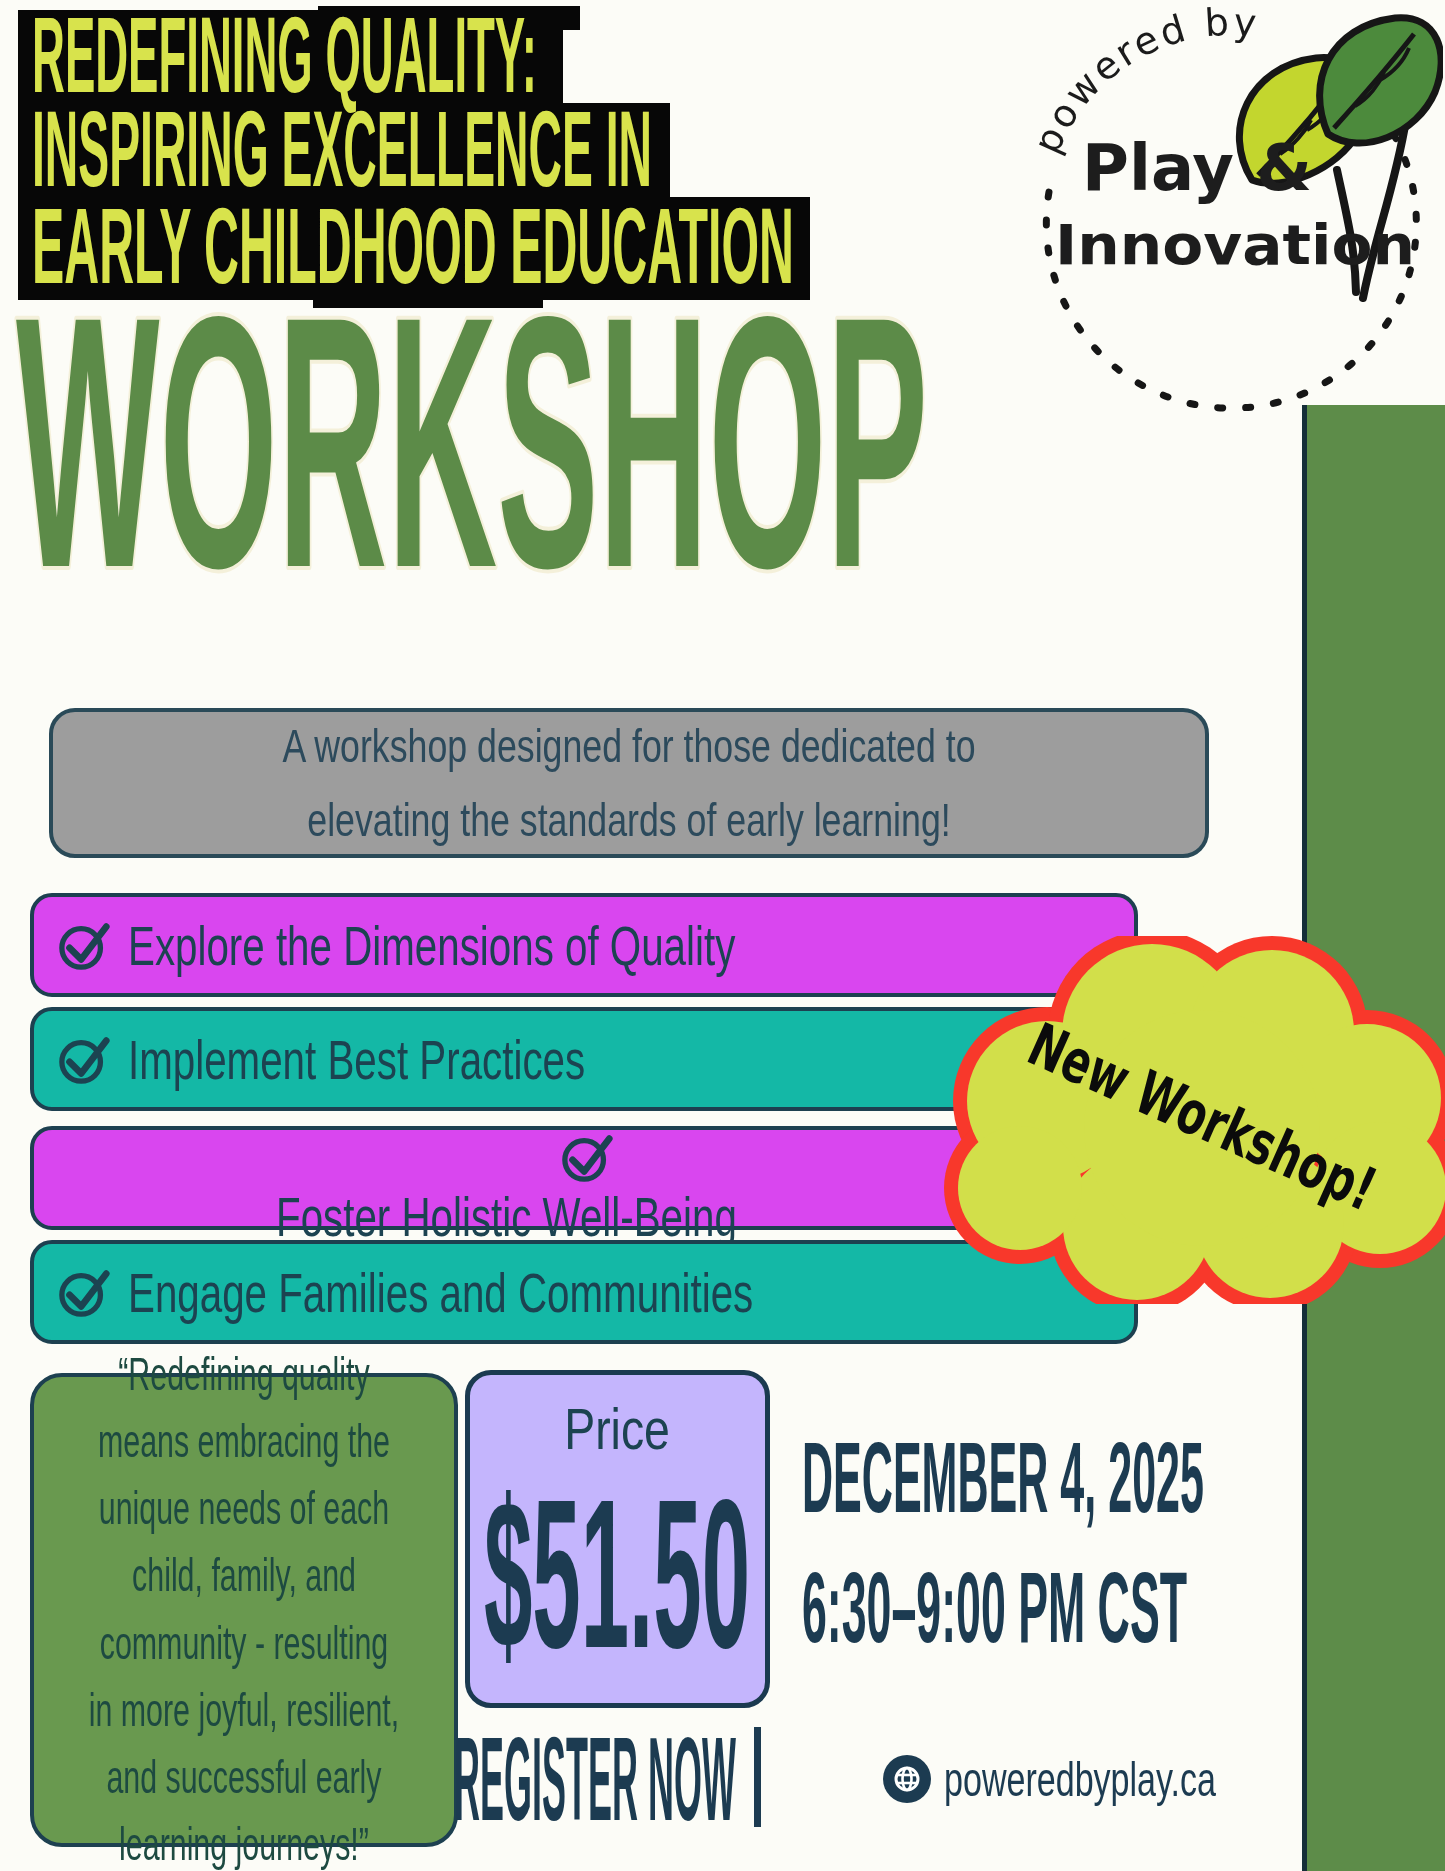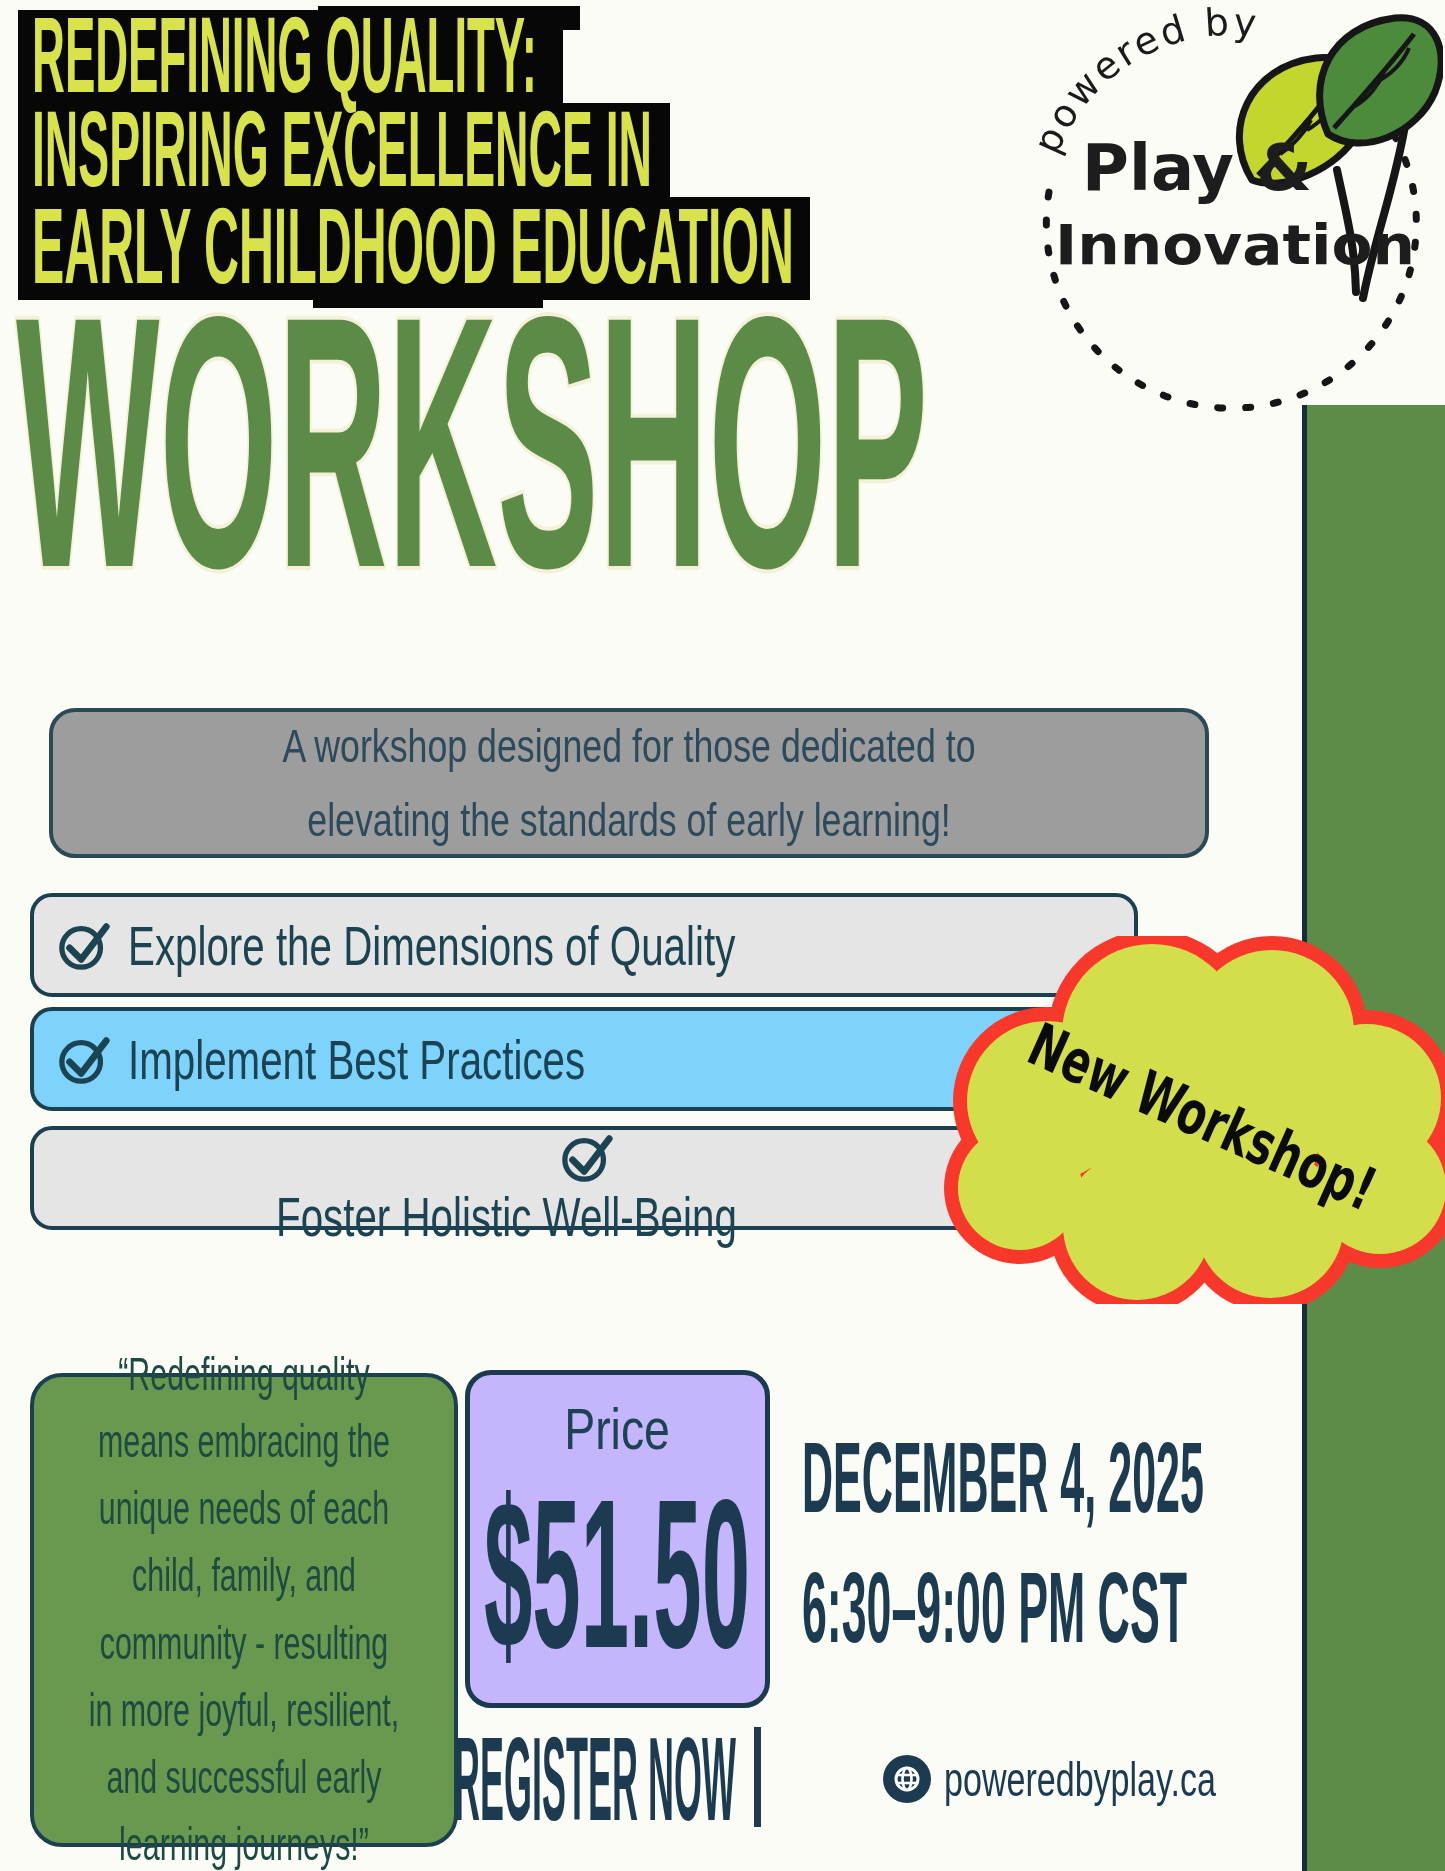--- a/index.html
+++ b/index.html
@@ -24,7 +24,7 @@
   .row{position:absolute;left:30px;width:1108px;height:104px;border:4px solid #1d4050;
        border-radius:22px;box-sizing:border-box;display:flex;align-items:center;
        padding-left:24px;color:#1c4351;}
-  .row-dark{background:#e5e5e5;}
+  .row-dark{background:#d946ef;}
   .row-yellow{background:#7dd3fc;}
   .check{flex:0 0 auto;margin-right:16px;}
   .row-label{font-size:56px;white-space:nowrap;transform:scaleX(0.72);transform-origin:left center;}

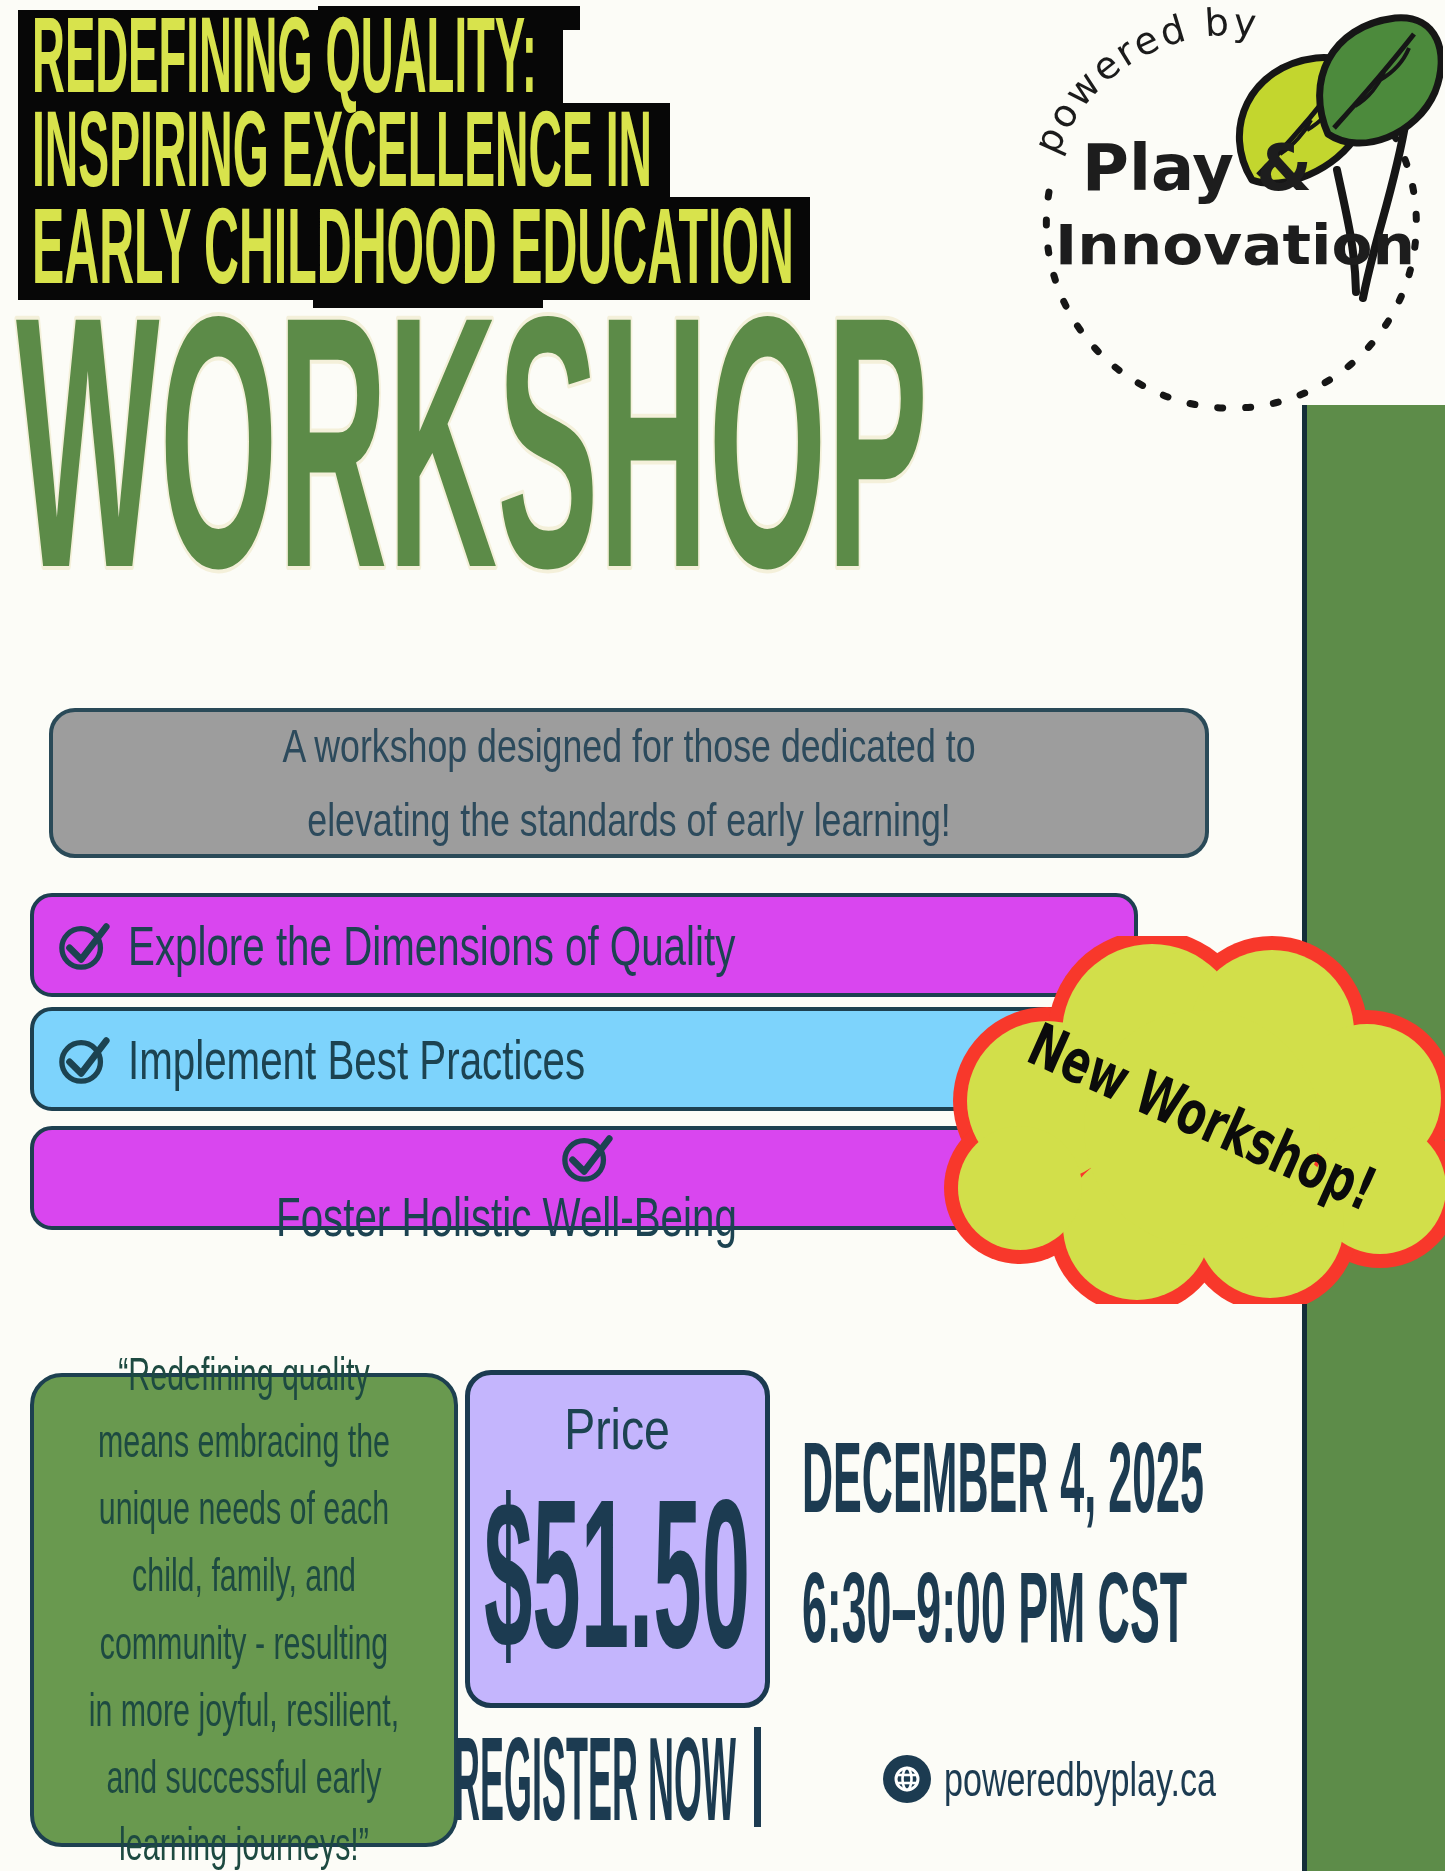--- a/index.html
+++ b/index.html
@@ -25,7 +25,7 @@
        border-radius:22px;box-sizing:border-box;display:flex;align-items:center;
        padding-left:24px;color:#1c4351;}
   .row-dark{background:#d946ef;}
-  .row-yellow{background:#7dd3fc;}
+  .row-yellow{background:#14b8a6;}
   .check{flex:0 0 auto;margin-right:16px;}
   .row-label{font-size:56px;white-space:nowrap;transform:scaleX(0.72);transform-origin:left center;}
 

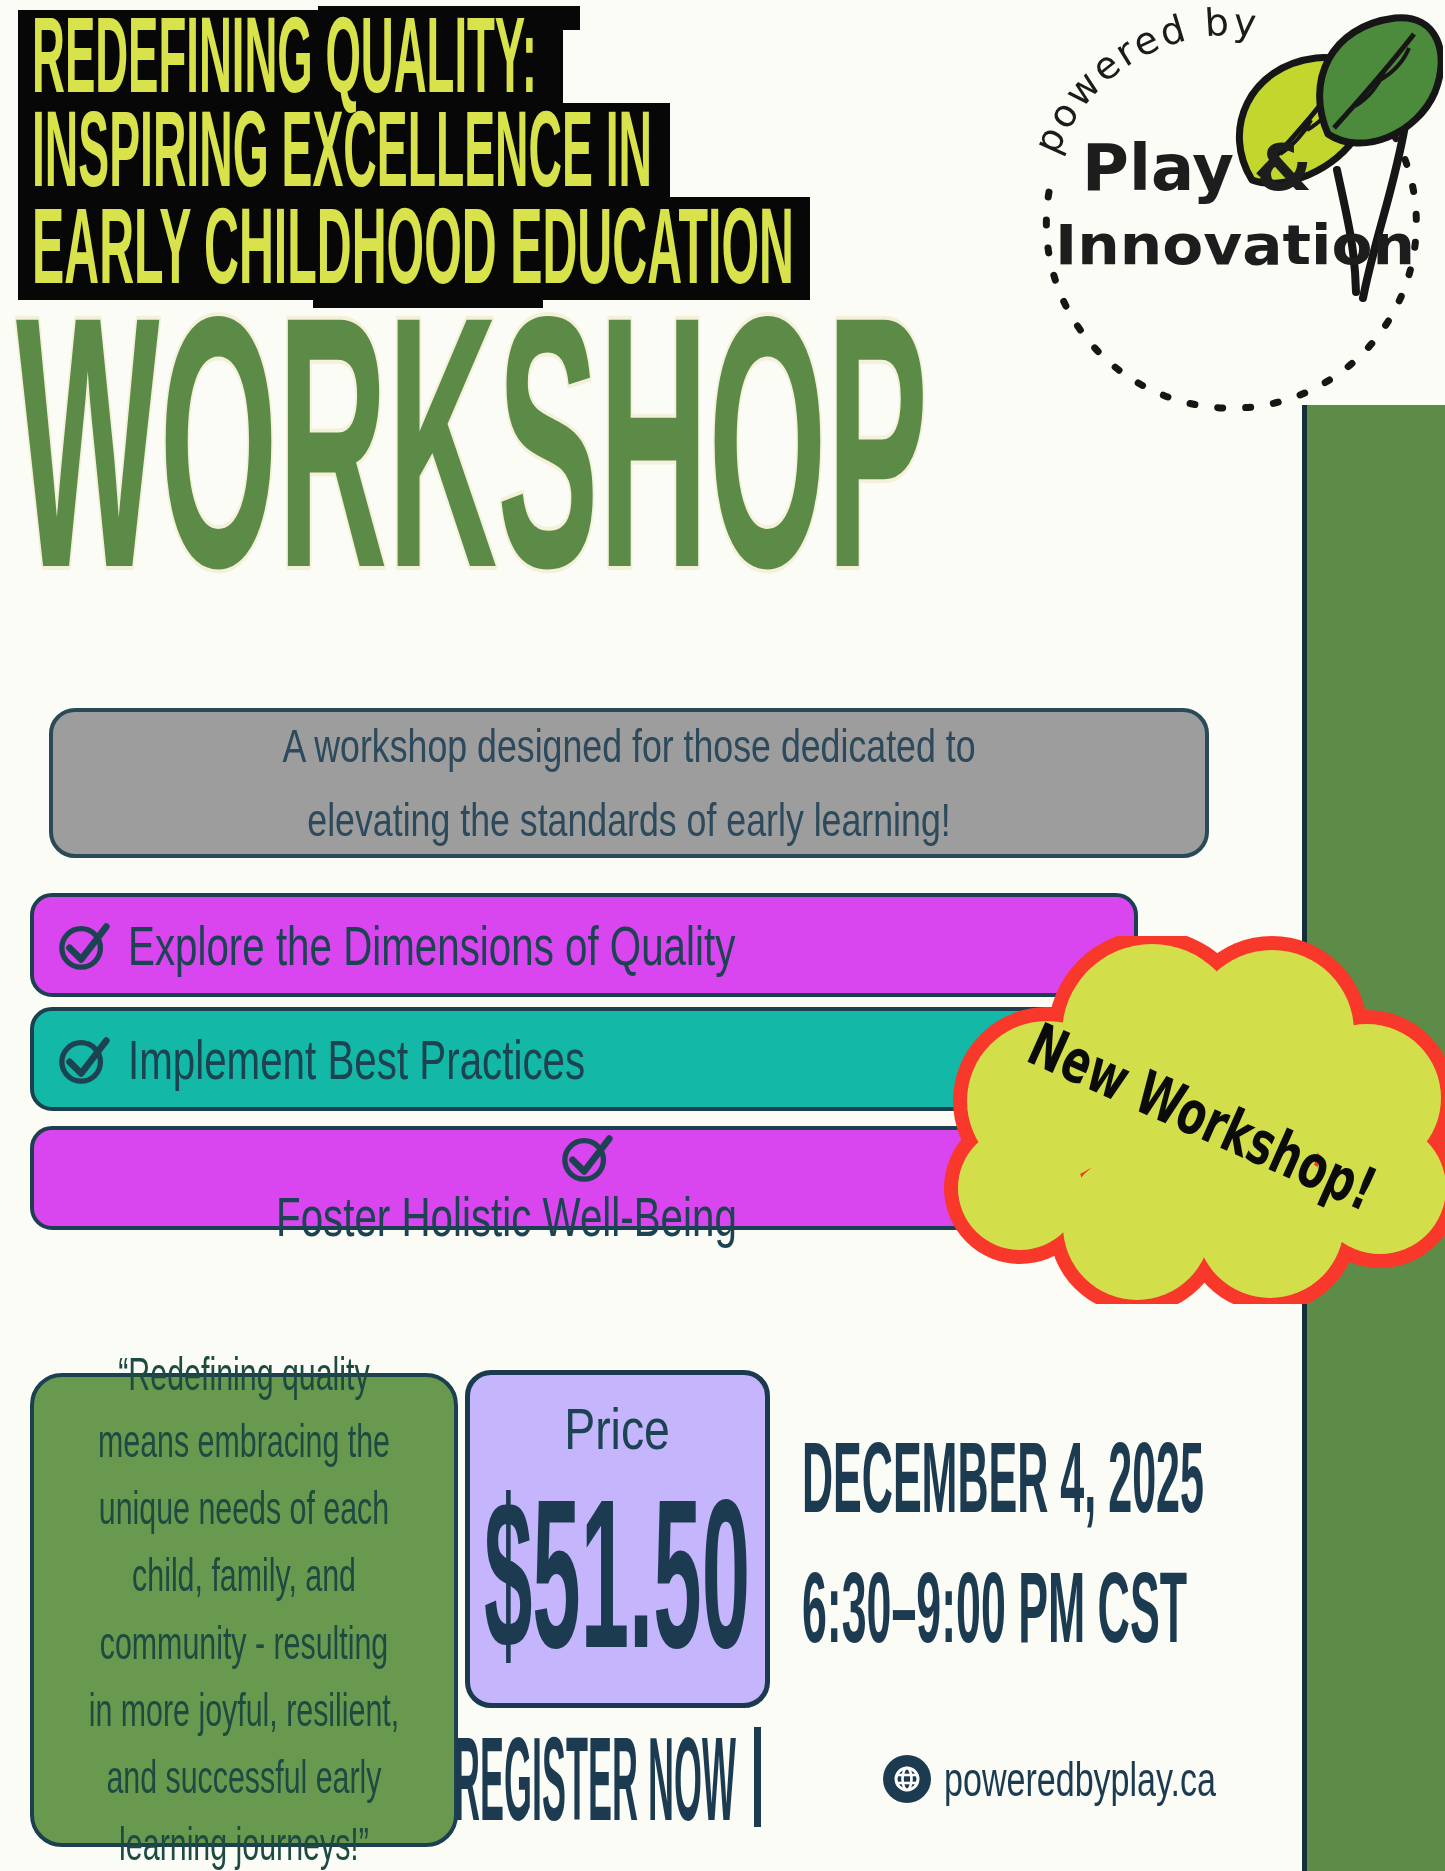--- a/index.html
+++ b/index.html
@@ -129,6 +129,13 @@
     <span class="row-label">Foster Holistic Well-Being</span>
   </div>
 
+  <div class="row row-yellow" style="top:1240px;">
+    <svg class="check" width="54" height="54" viewBox="0 0 56 56">
+      <circle cx="24" cy="31" r="20" fill="none" stroke="#1c4351" stroke-width="5.5"></circle>
+      <path d="M12 31 L24 43 L50 9" fill="none" stroke="#1c4351" stroke-width="7" stroke-linecap="round" stroke-linejoin="round"></path>
+    </svg>
+    <span class="row-label">Engage Families and Communities</span>
+  </div>
 
   <svg class="abs" style="left:922px;top:936px;z-index:5;" width="523" height="368" viewBox="0 0 523 368">
     <g fill="#f8382b">

